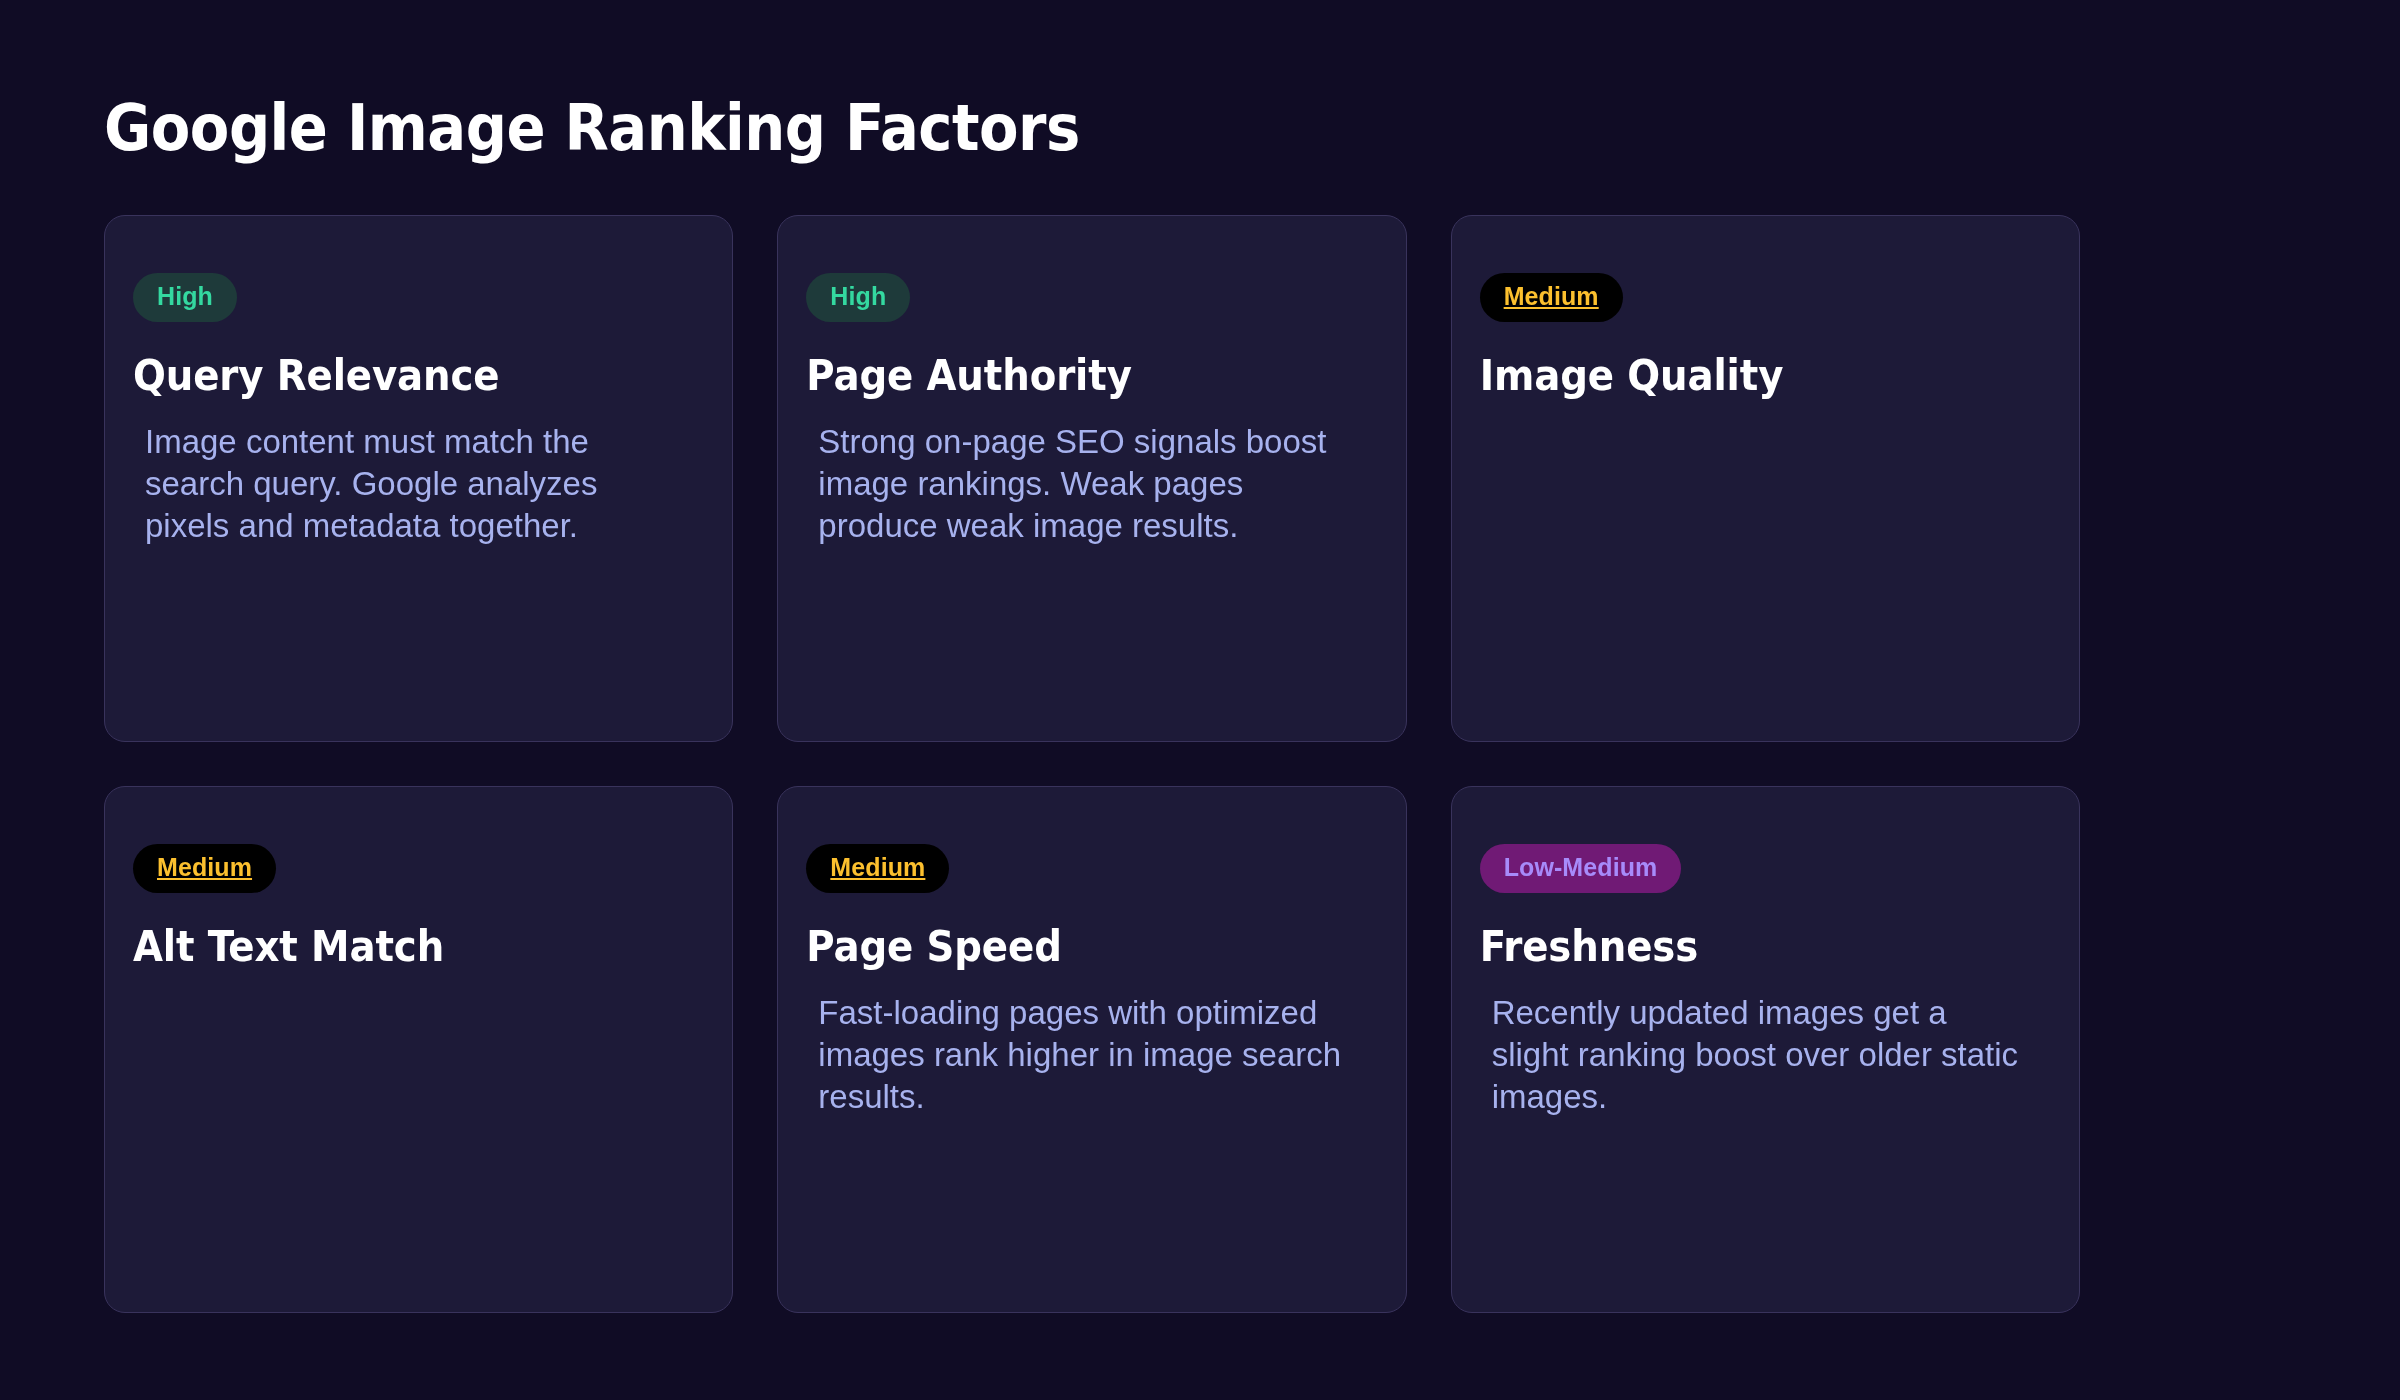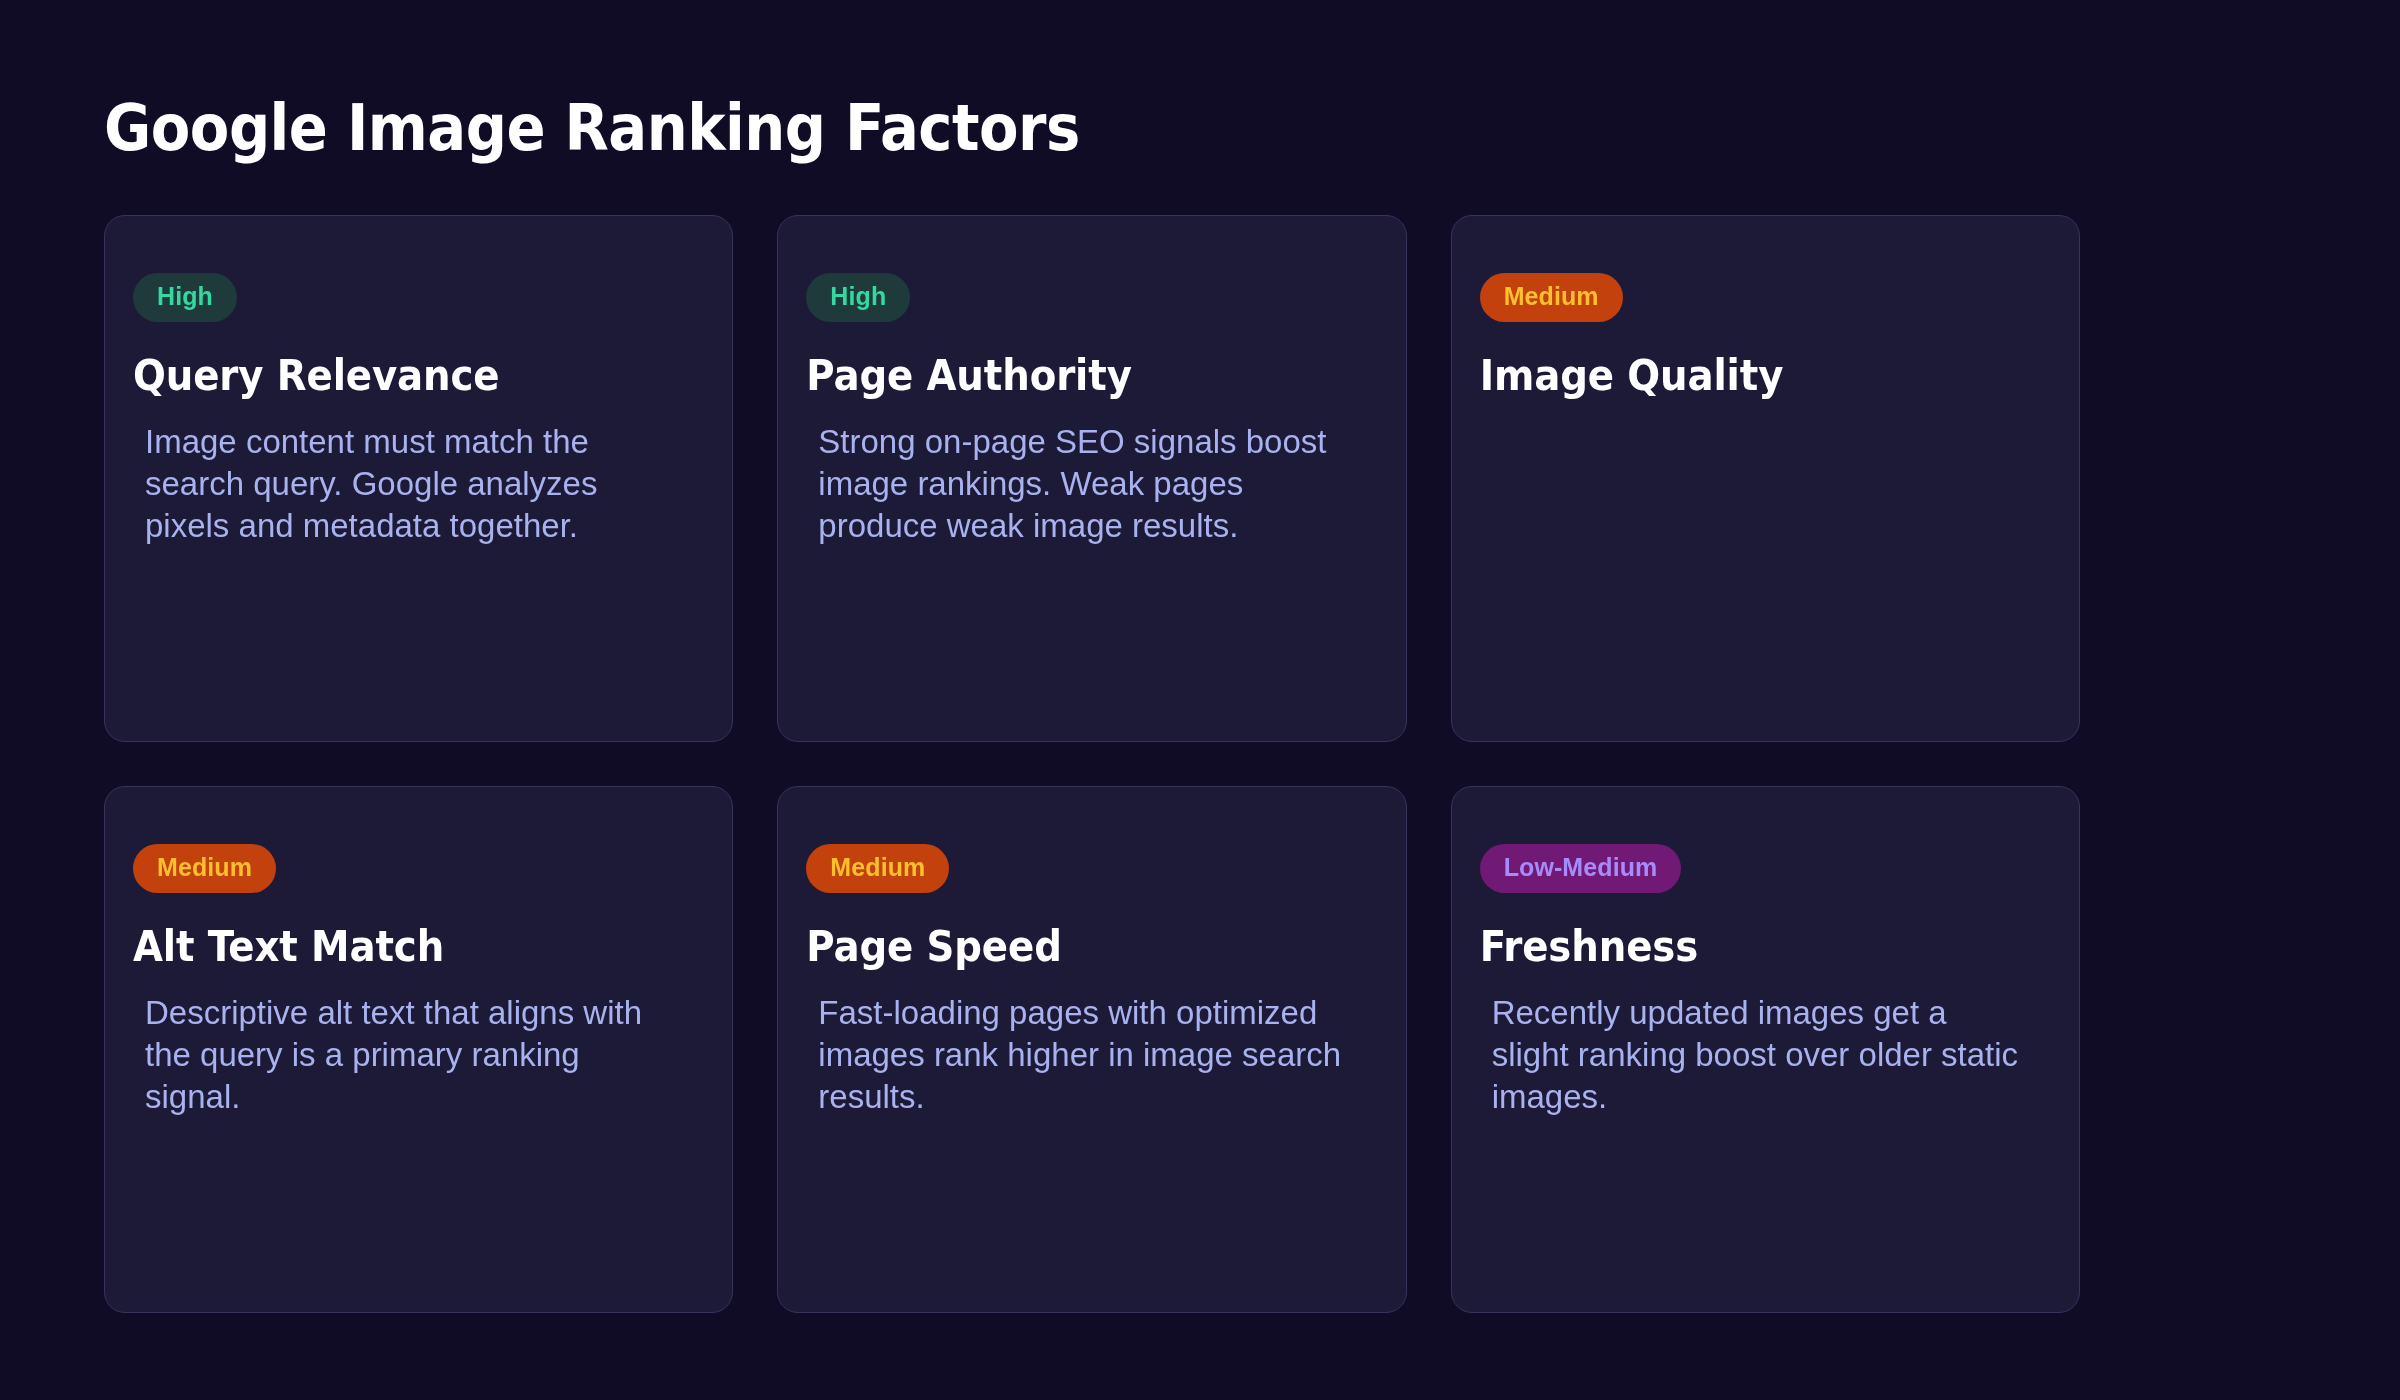--- a/index.html
+++ b/index.html
@@ -80,8 +80,9 @@
   }
 
   .impact-badge.impact-medium {
-    background: #c2410c;
+    background: #000000;
     color: #fcc02e;
+    text-decoration: underline;
   }
 
   .impact-badge.impact-low-medium {

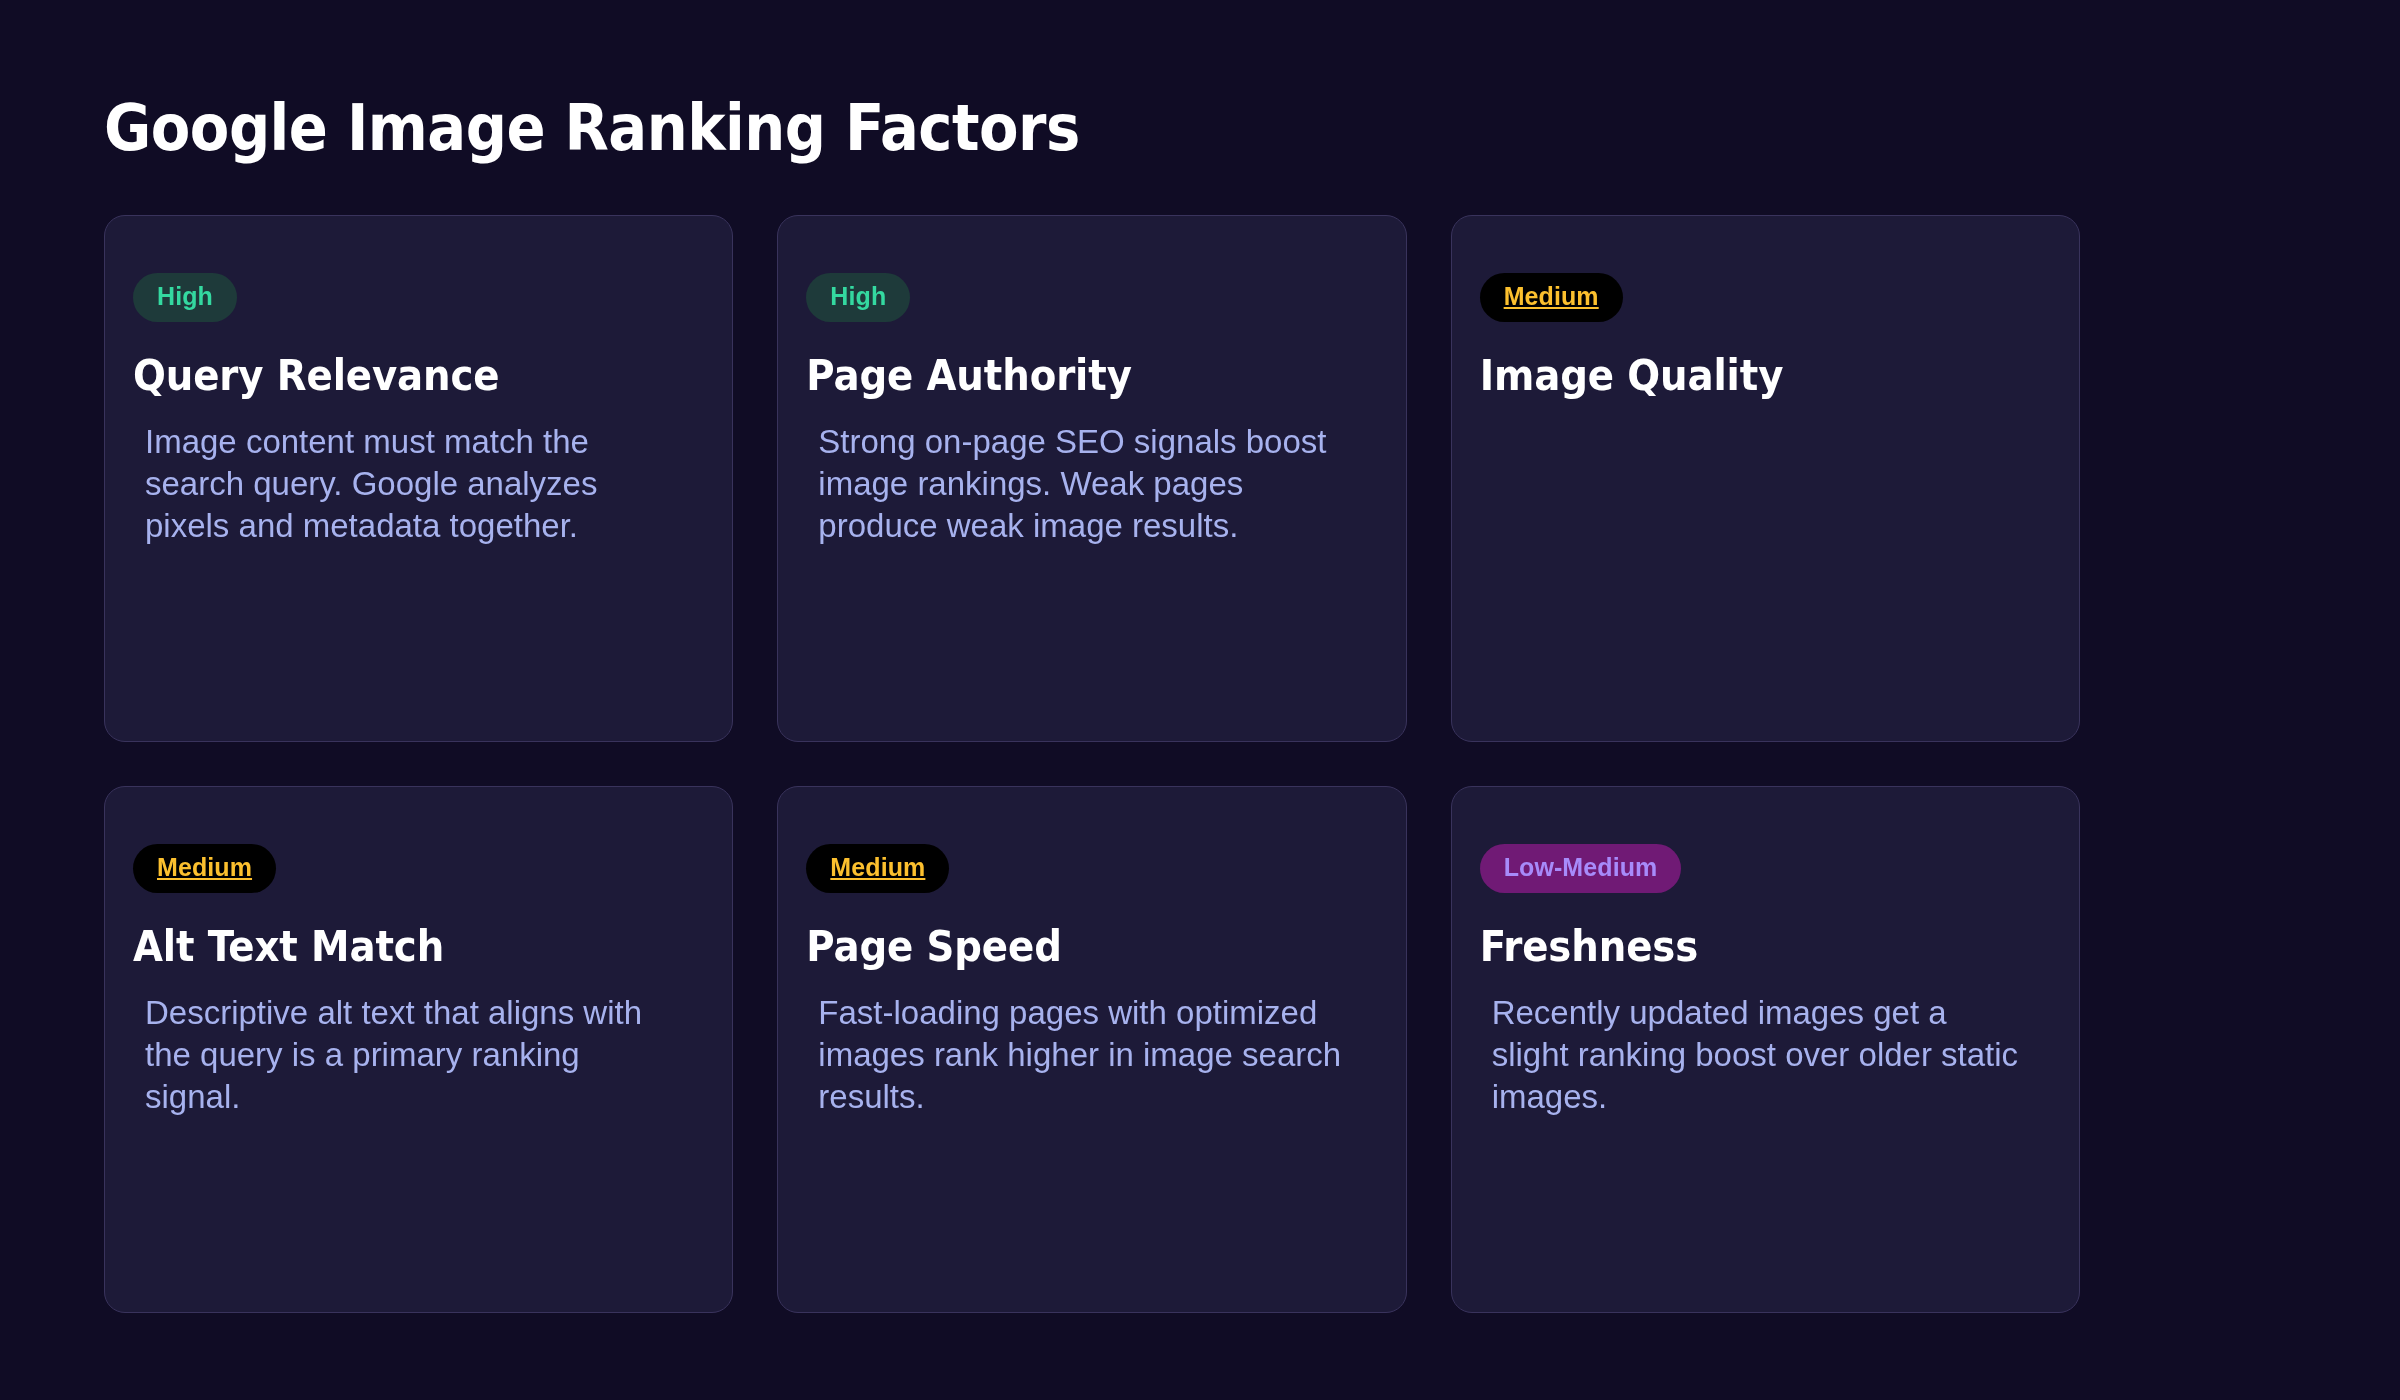--- a/index.html
+++ b/index.html
@@ -141,7 +141,6 @@
     <div class="factor-card">
       <span class="impact-badge impact-medium">Medium</span>
       <h2 class="card-title">Alt Text Match</h2>
-      <p class="card-description">Descriptive alt text that aligns with the query is a primary ranking signal.</p>
     </div>
 
     <div class="factor-card">

